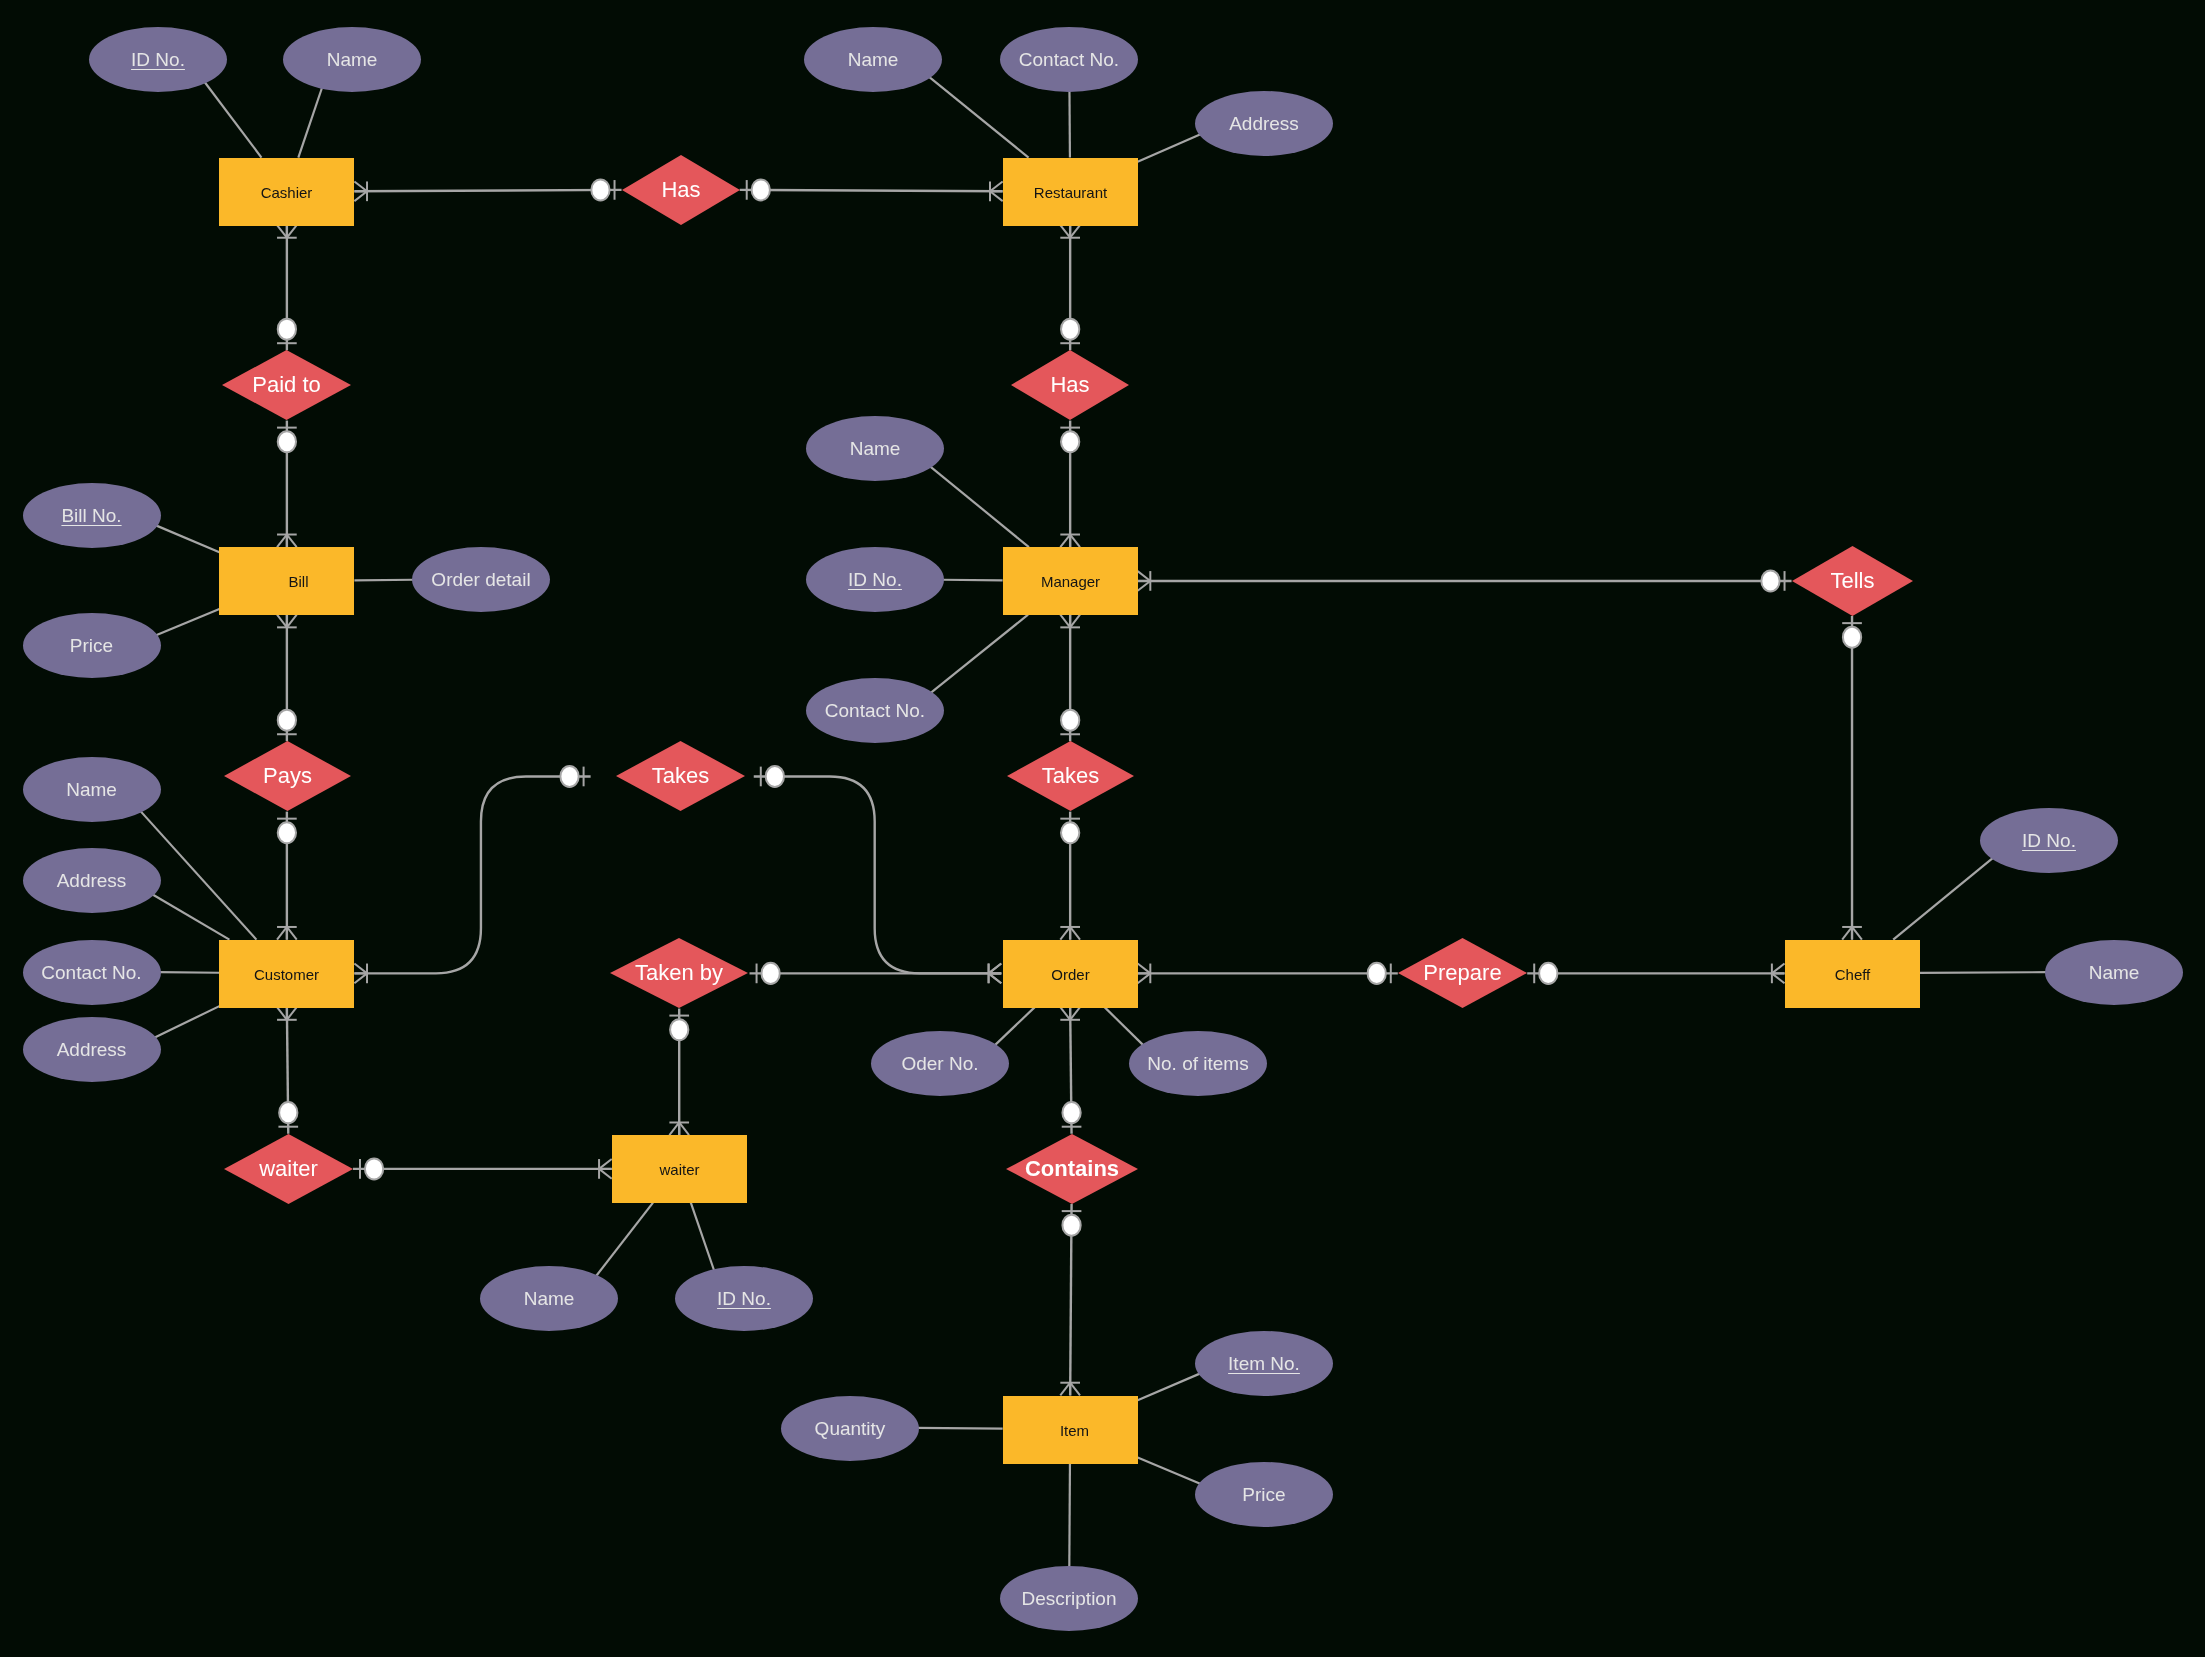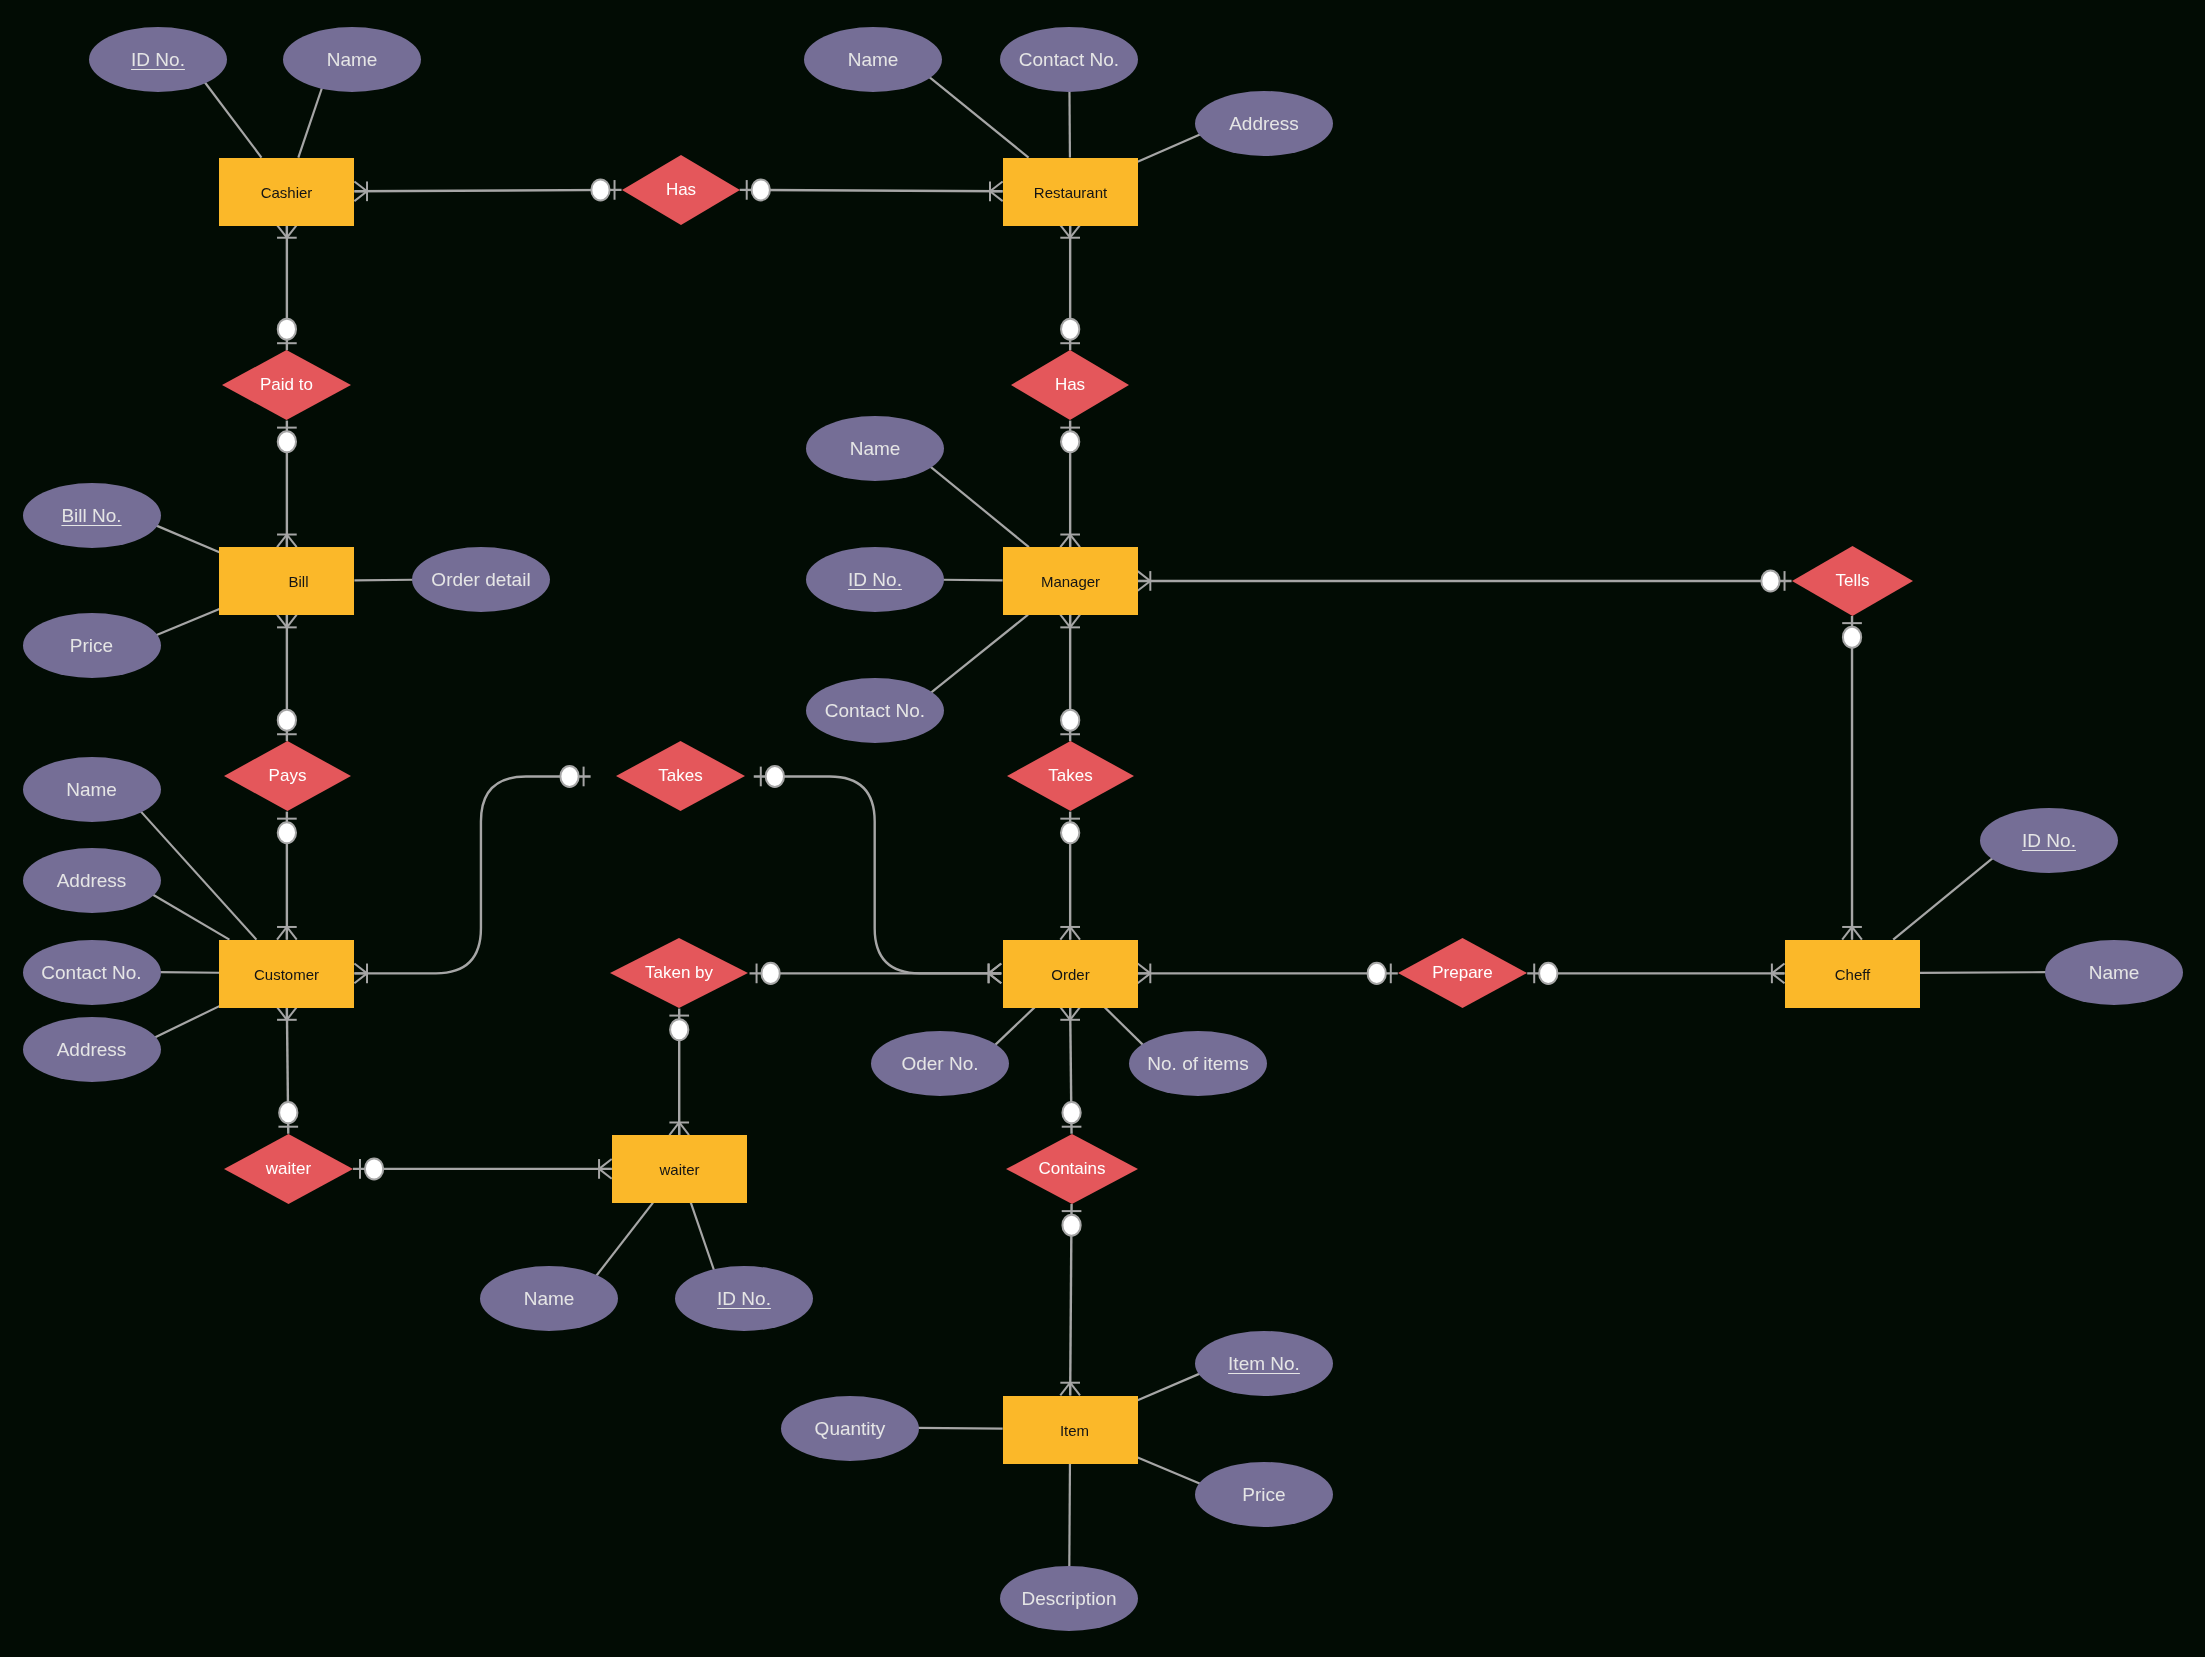--- a/index.html
+++ b/index.html
@@ -12,7 +12,7 @@
   .entity{background:#fbb829;color:#141414;font-size:15px;border:0;}
   .attr{color:#e5e5e5;font-size:19px;border-radius:50%;background:#756e96;}
   .attr.key span{text-decoration:underline;text-underline-offset:3.3px;}
-  .rel{color:#ffffff;font-size:17px;background:transparent;}
+  .rel{color:#ffffff;font-size:22px;background:transparent;}
   .rel .dia{position:absolute;left:0;top:0;width:100%;height:100%;
             background:#e4575b;
             clip-path:polygon(50% 0,100% 50%,50% 100%,0 50%);}

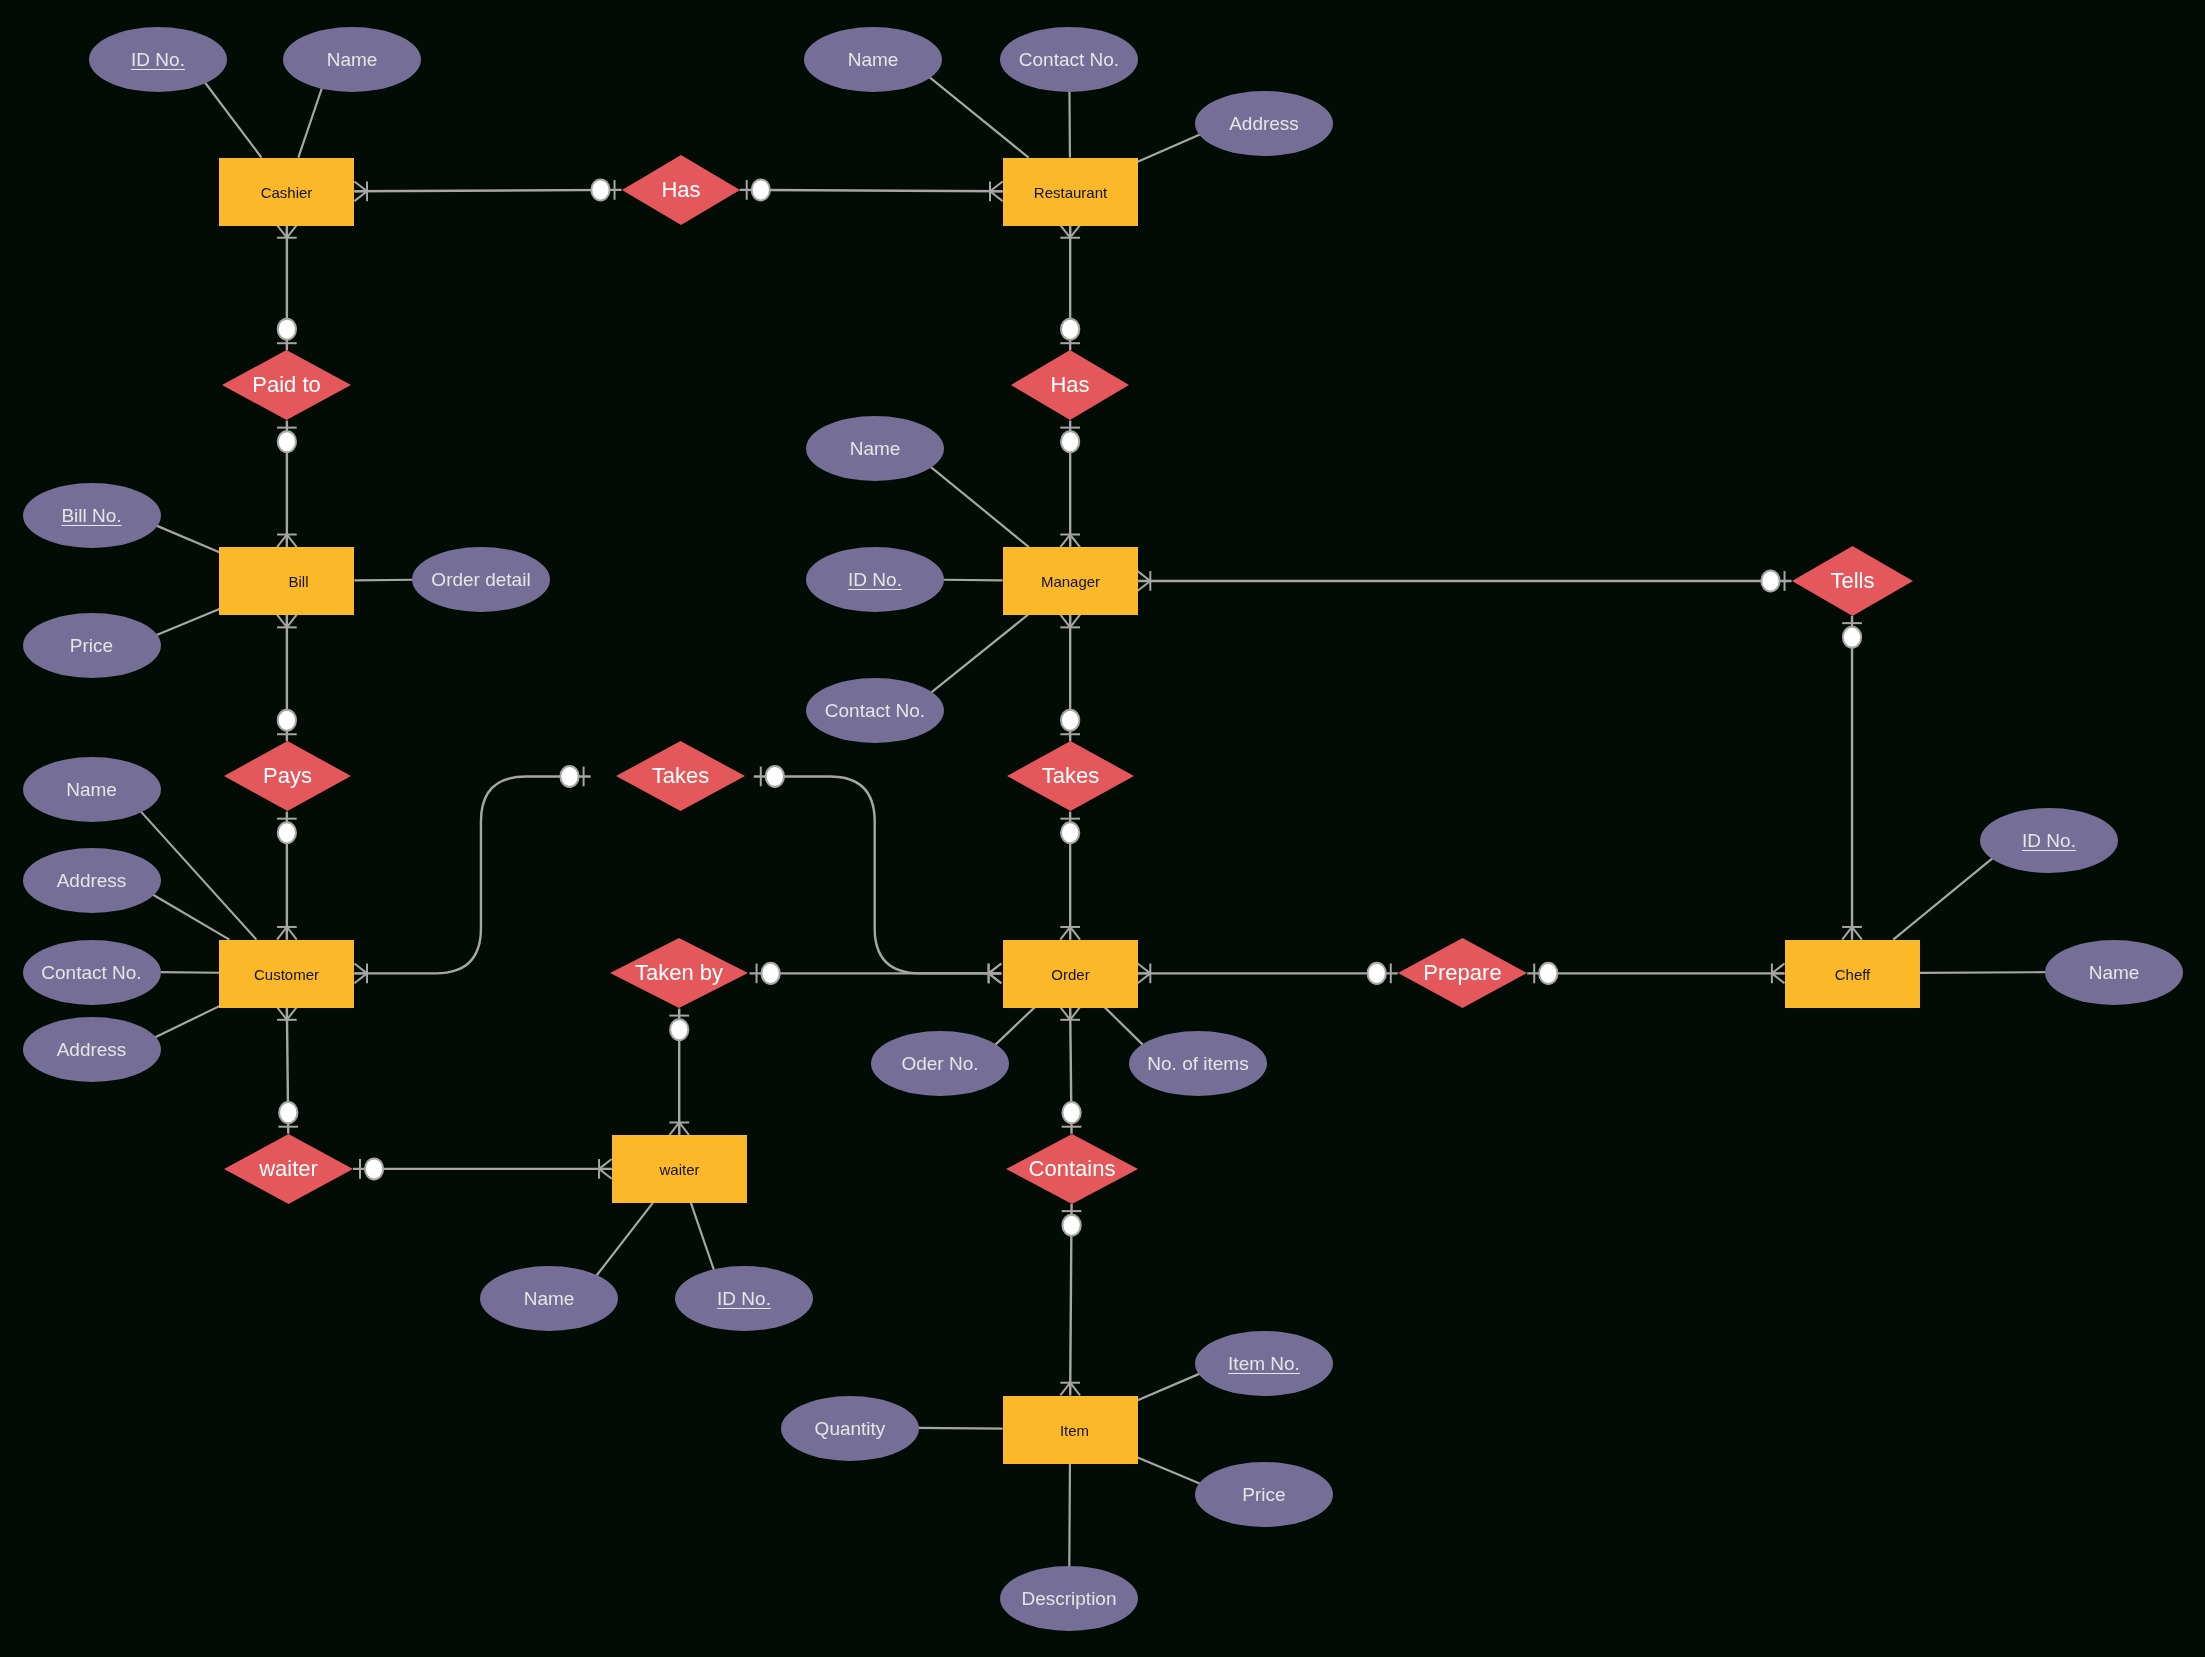--- a/index.html
+++ b/index.html
@@ -270,7 +270,7 @@
       <div class="dia"></div>
       <span>waiter</span>
     </div>
-    <div class="node rel" style="left: 1006px; top: 1134px; width: 132px; height: 70px;">
+    <div class="node rel" style="left: 1006px; top: 1134px; width: 132px; height: 70px; font-weight: bold;">
       <div class="dia"></div>
       <span>Contains</span>
     </div>

